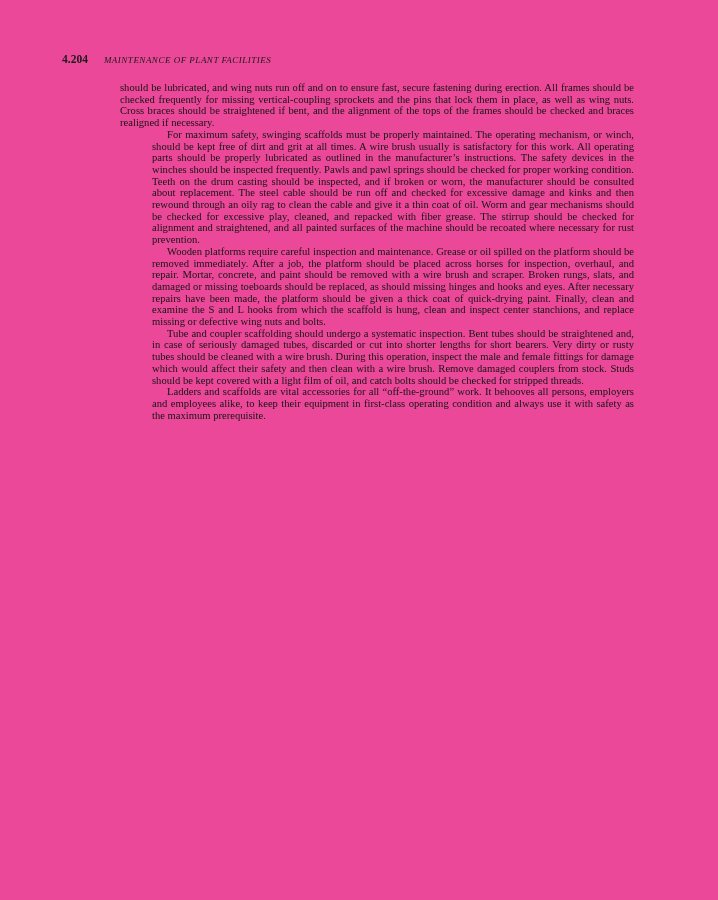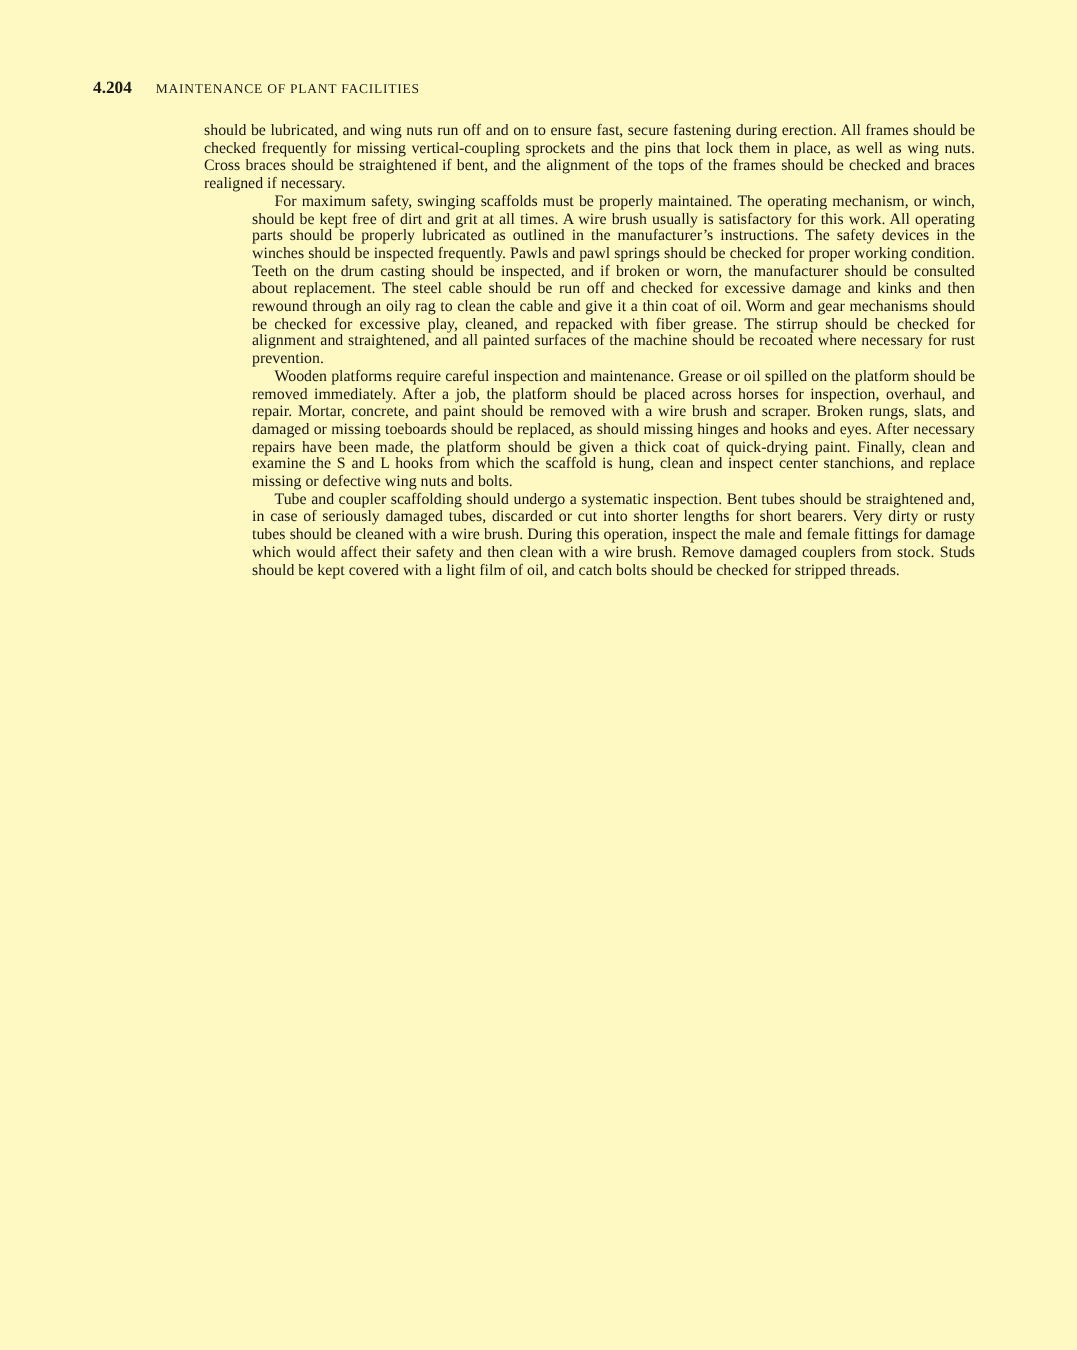--- a/index.html
+++ b/index.html
@@ -11,7 +11,7 @@
     position: relative;
     width: 718px;
     height: 900px;
-    background: #fef9c3;
+    background: #ec4899;
     overflow: hidden;
   }
   .running-head {

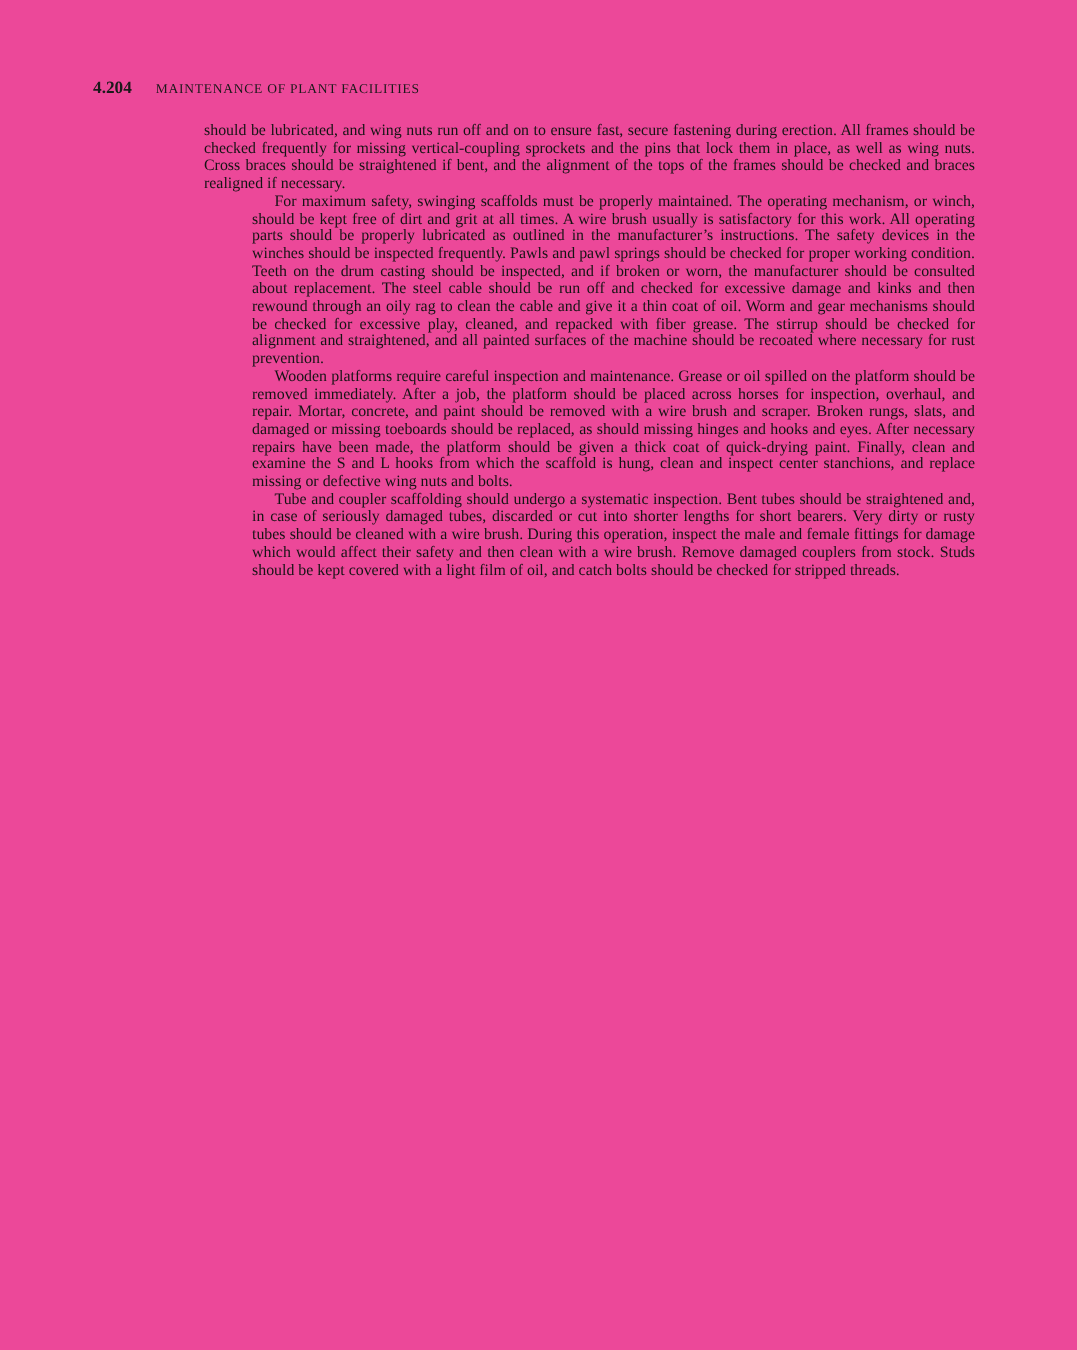--- a/index.html
+++ b/index.html
@@ -31,6 +31,7 @@
   .head-title {
     font-size: 9px;
     letter-spacing: 0.5px;
+    font-style: italic;
   }
   .body-text {
     position: absolute;

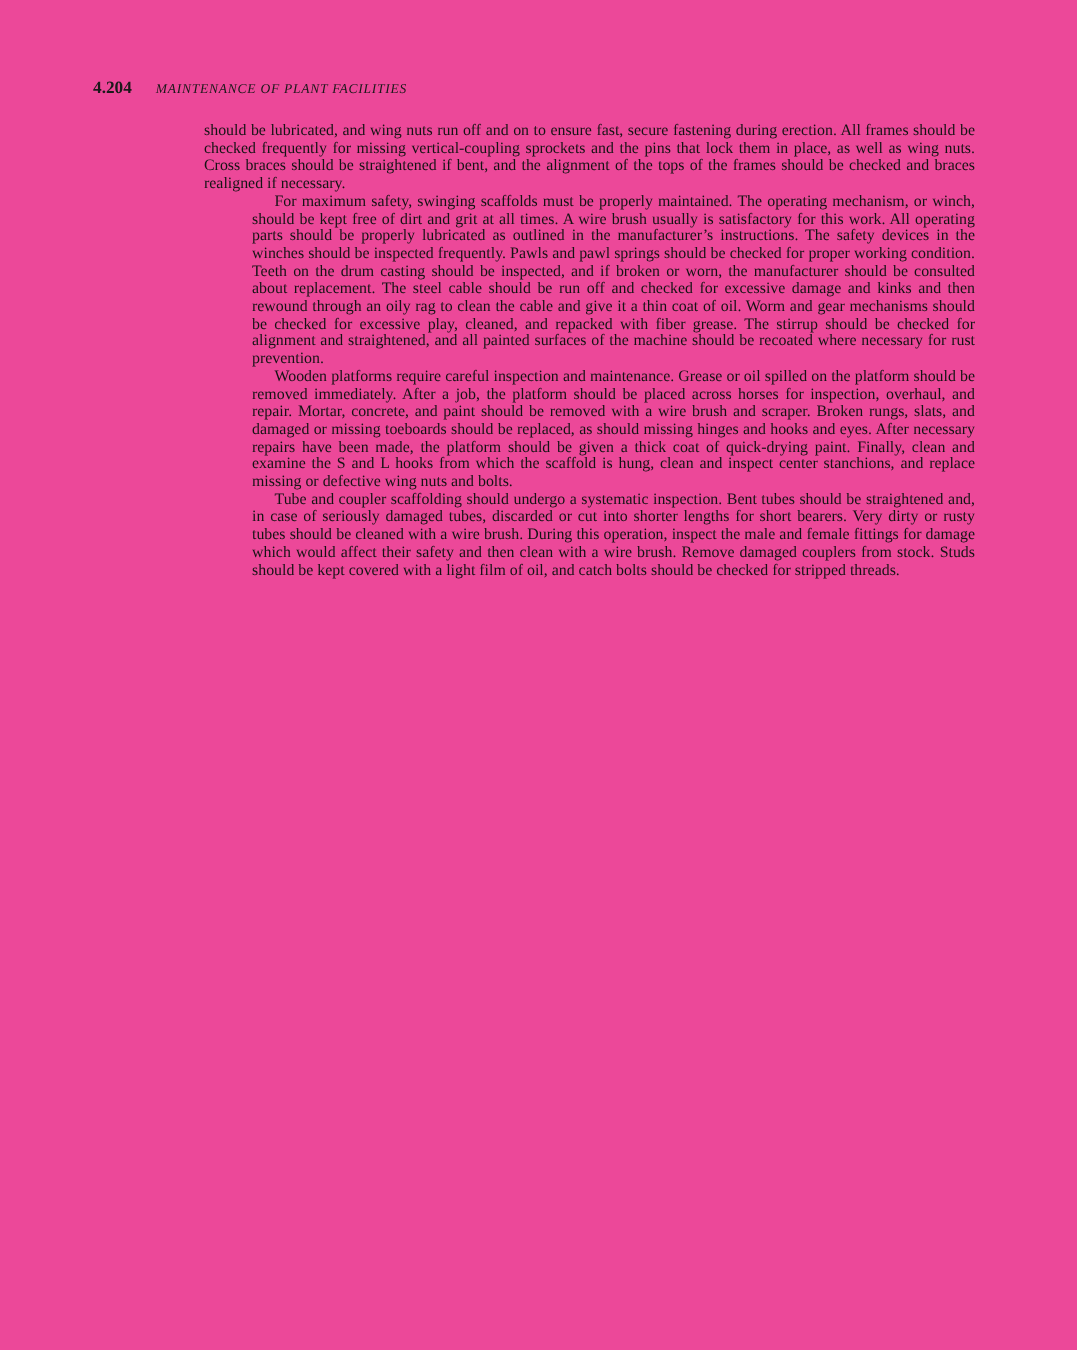--- a/index.html
+++ b/index.html
@@ -36,7 +36,7 @@
   .body-text {
     position: absolute;
     top: 82px;
-    left: 136px;
+    left: 120px;
     width: 514px;
     font-family: "Liberation Serif", serif;
     font-size: 10.6px;

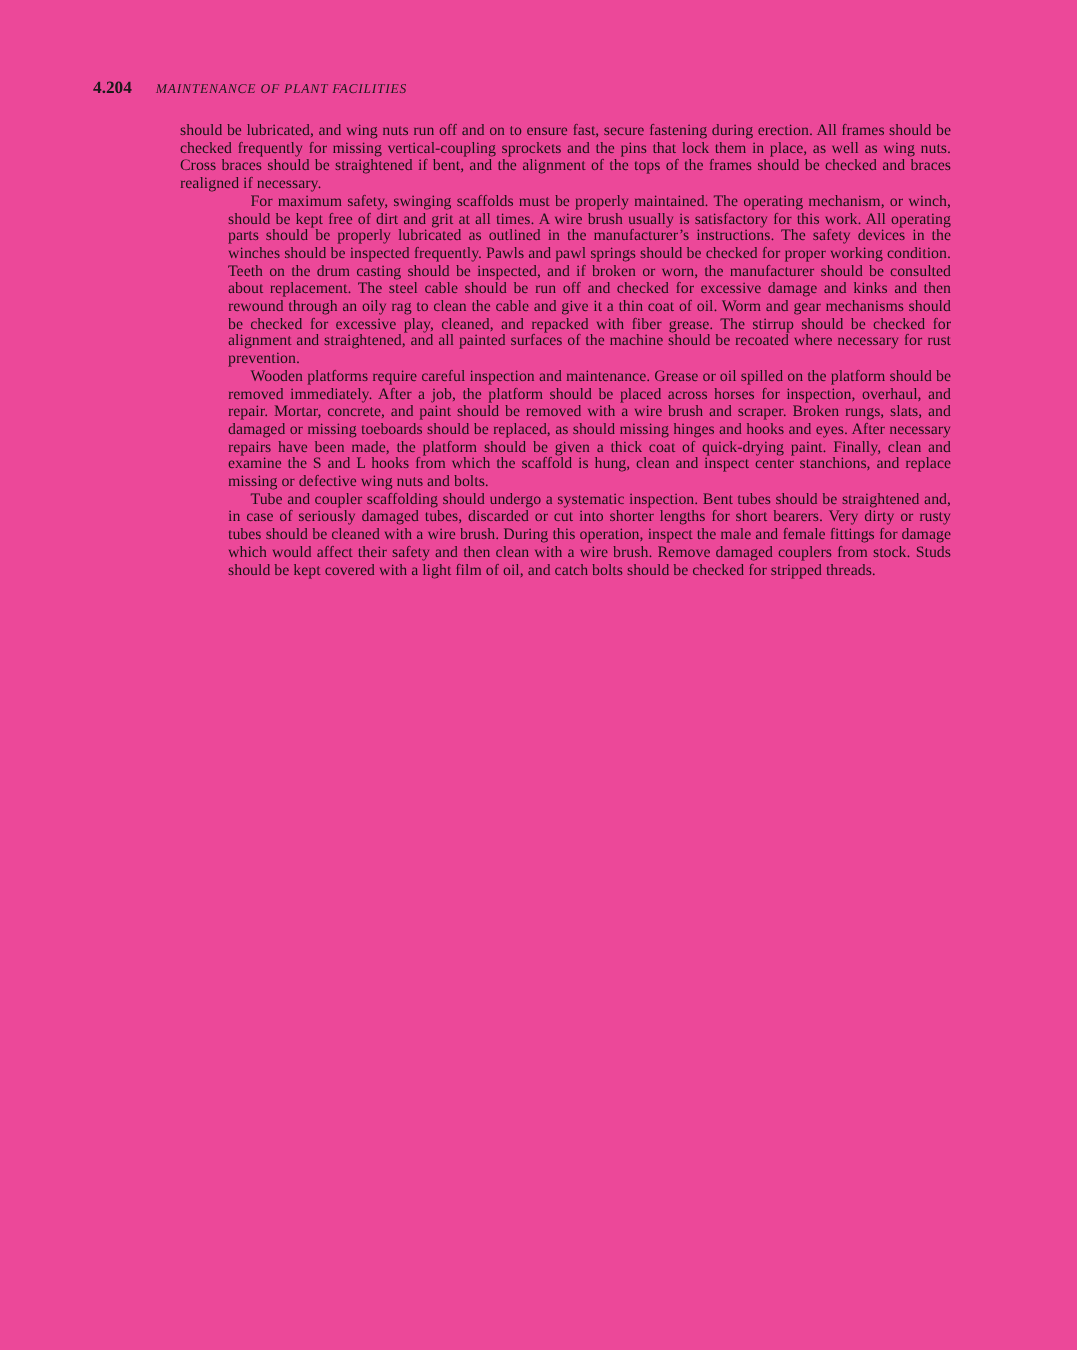--- a/index.html
+++ b/index.html
@@ -67,6 +67,7 @@
     <p class="indent">For maximum safety, swinging scaffolds must be properly maintained. The operating mechanism, or winch, should be kept free of dirt and grit at all times. A wire brush usually is satisfactory for this work. All operating parts should be properly lubricated as outlined in the manufacturer’s instructions. The safety devices in the winches should be inspected frequently. Pawls and pawl springs should be checked for proper working condition. Teeth on the drum casting should be inspected, and if broken or worn, the manufacturer should be consulted about replacement. The steel cable should be run off and checked for excessive damage and kinks and then rewound through an oily rag to clean the cable and give it a thin coat of oil. Worm and gear mechanisms should be checked for excessive play, cleaned, and repacked with fiber grease. The stirrup should be checked for alignment and straightened, and all painted surfaces of the machine should be recoated where necessary for rust prevention.</p>
     <p class="indent">Wooden platforms require careful inspection and maintenance. Grease or oil spilled on the platform should be removed immediately. After a job, the platform should be placed across horses for inspection, overhaul, and repair. Mortar, concrete, and paint should be removed with a wire brush and scraper. Broken rungs, slats, and damaged or missing toeboards should be replaced, as should missing hinges and hooks and eyes. After necessary repairs have been made, the platform should be given a thick coat of quick-drying paint. Finally, clean and examine the S and L hooks from which the scaffold is hung, clean and inspect center stanchions, and replace missing or defective wing nuts and bolts.</p>
     <p class="indent">Tube and coupler scaffolding should undergo a systematic inspection. Bent tubes should be straightened and, in case of seriously damaged tubes, discarded or cut into shorter lengths for short bearers. Very dirty or rusty tubes should be cleaned with a wire brush. During this operation, inspect the male and female fittings for damage which would affect their safety and then clean with a wire brush. Remove damaged couplers from stock. Studs should be kept covered with a light film of oil, and catch bolts should be checked for stripped threads.</p>
+    <p class="indent">Ladders and scaffolds are vital accessories for all “off-the-ground” work. It behooves all persons, employers and employees alike, to keep their equipment in first-class operating condition and always use it with safety as the maximum prerequisite.</p>
   </main>
 
 </div>

